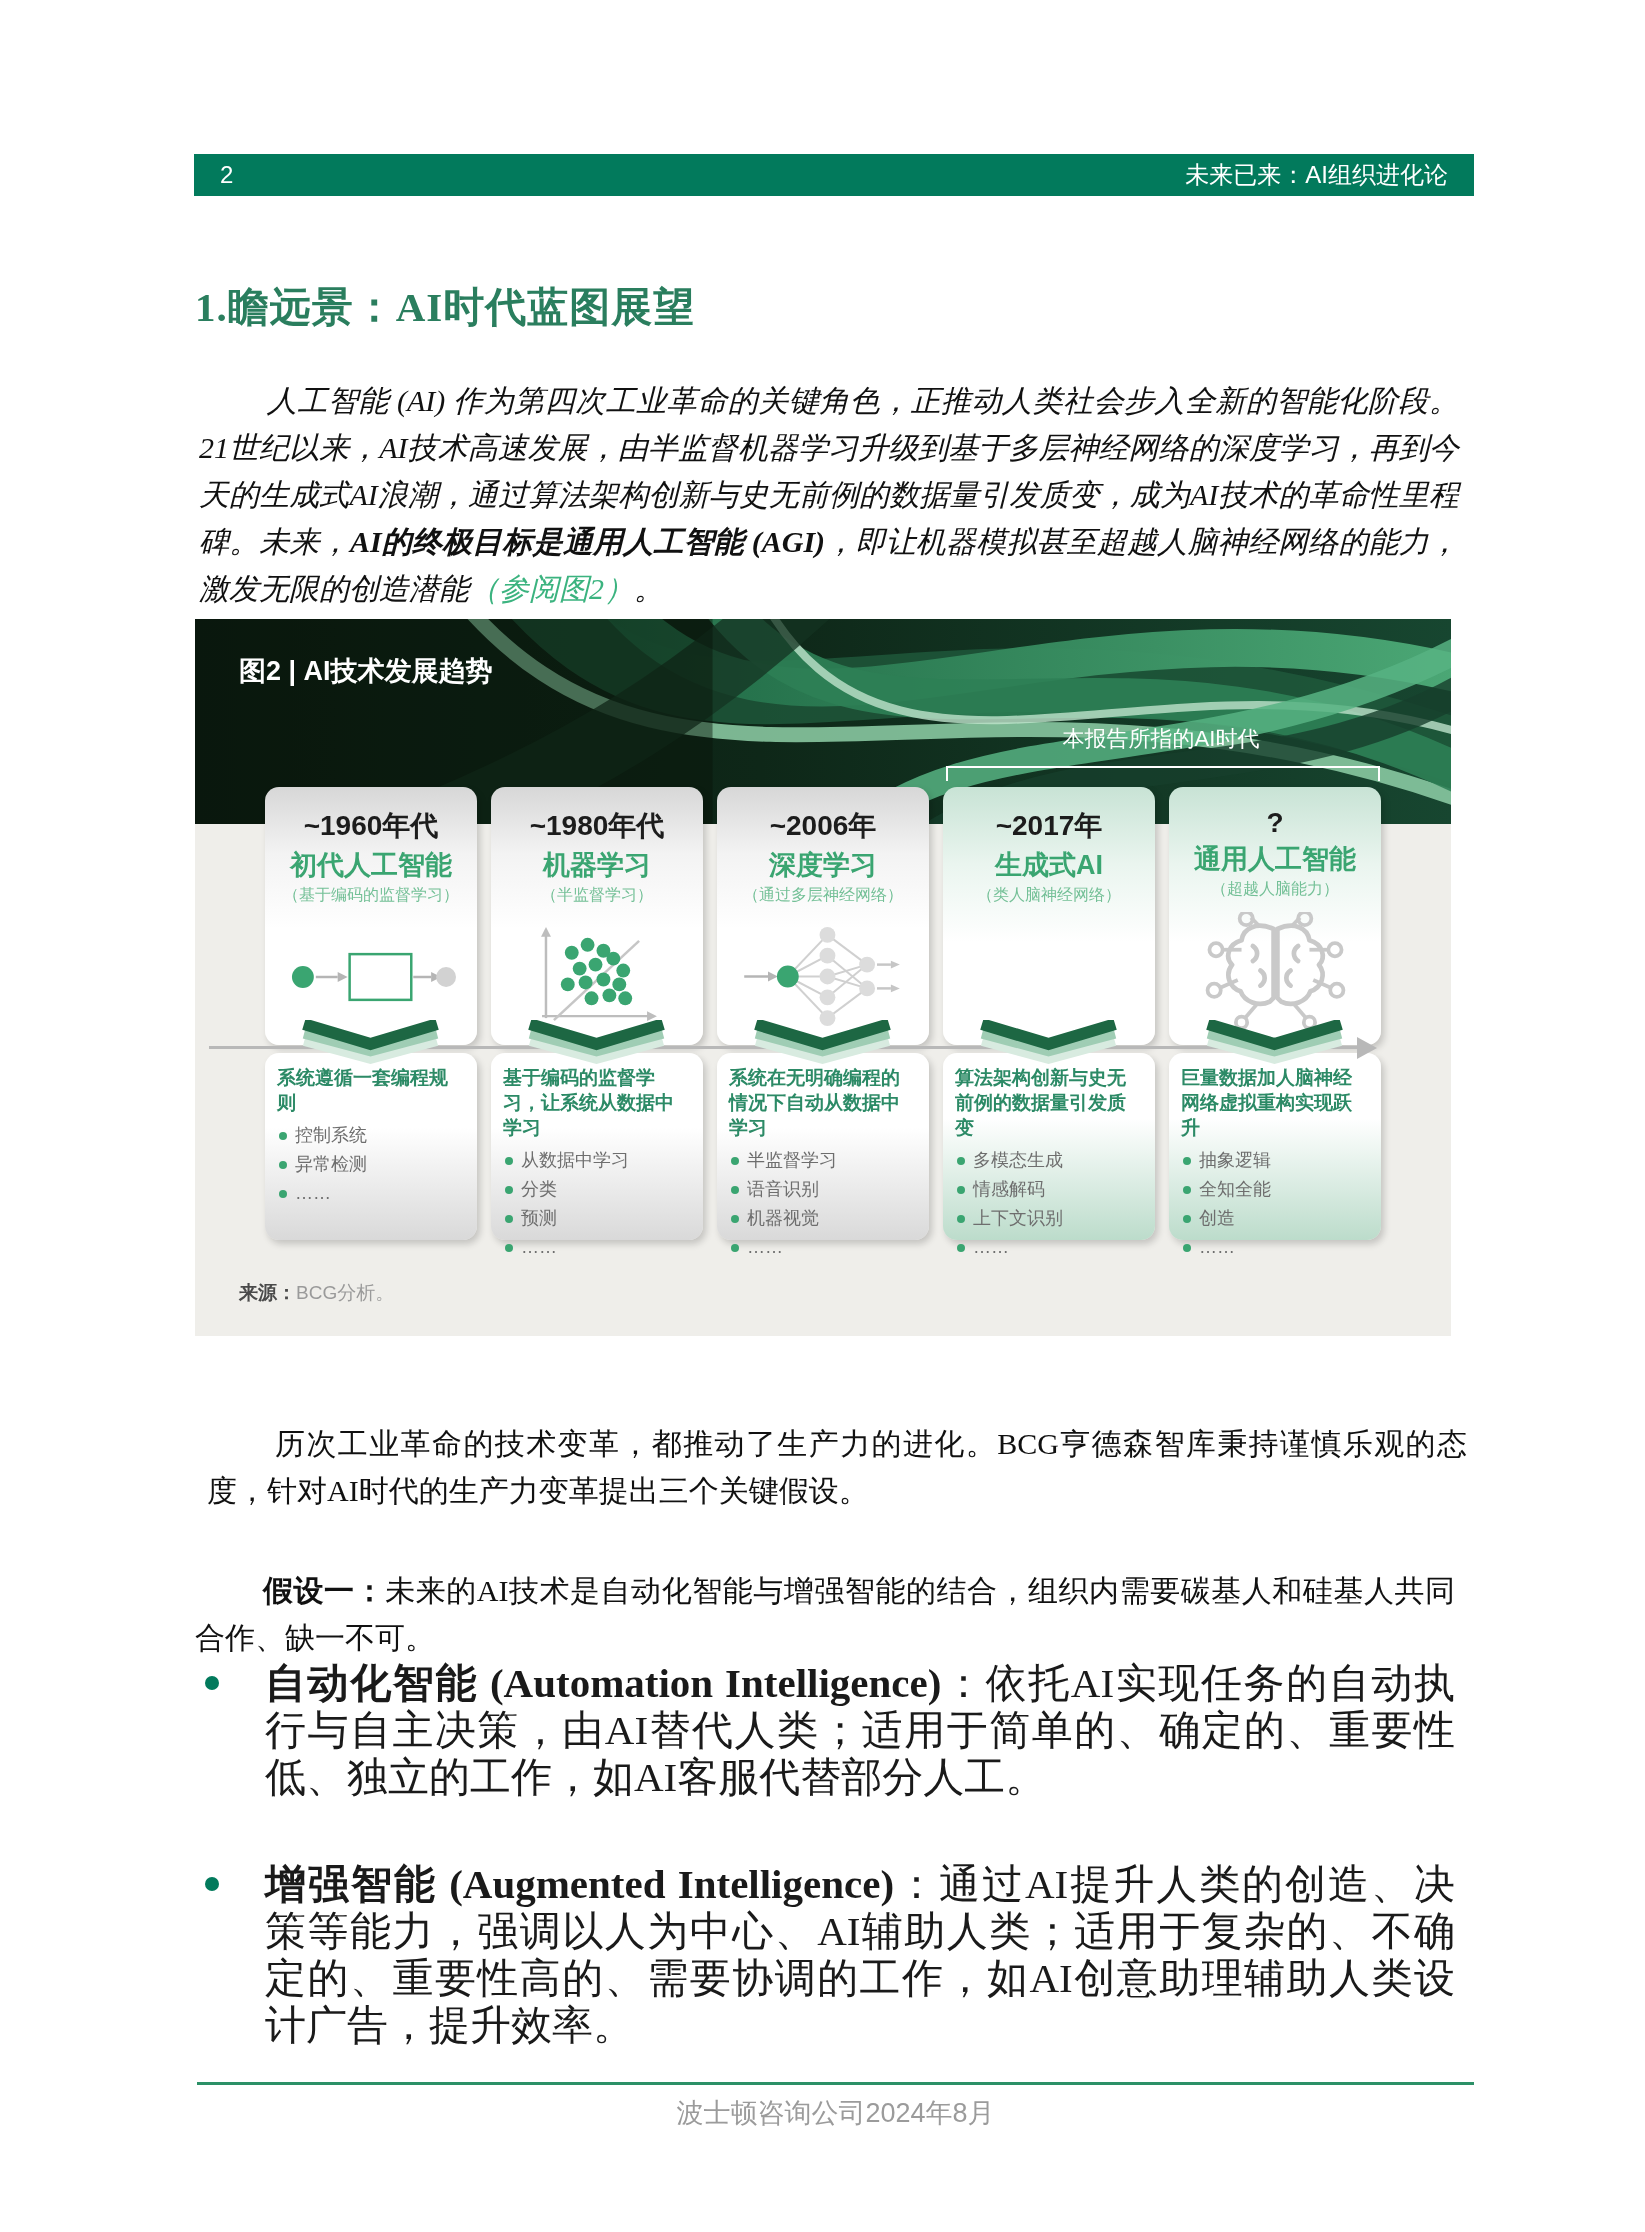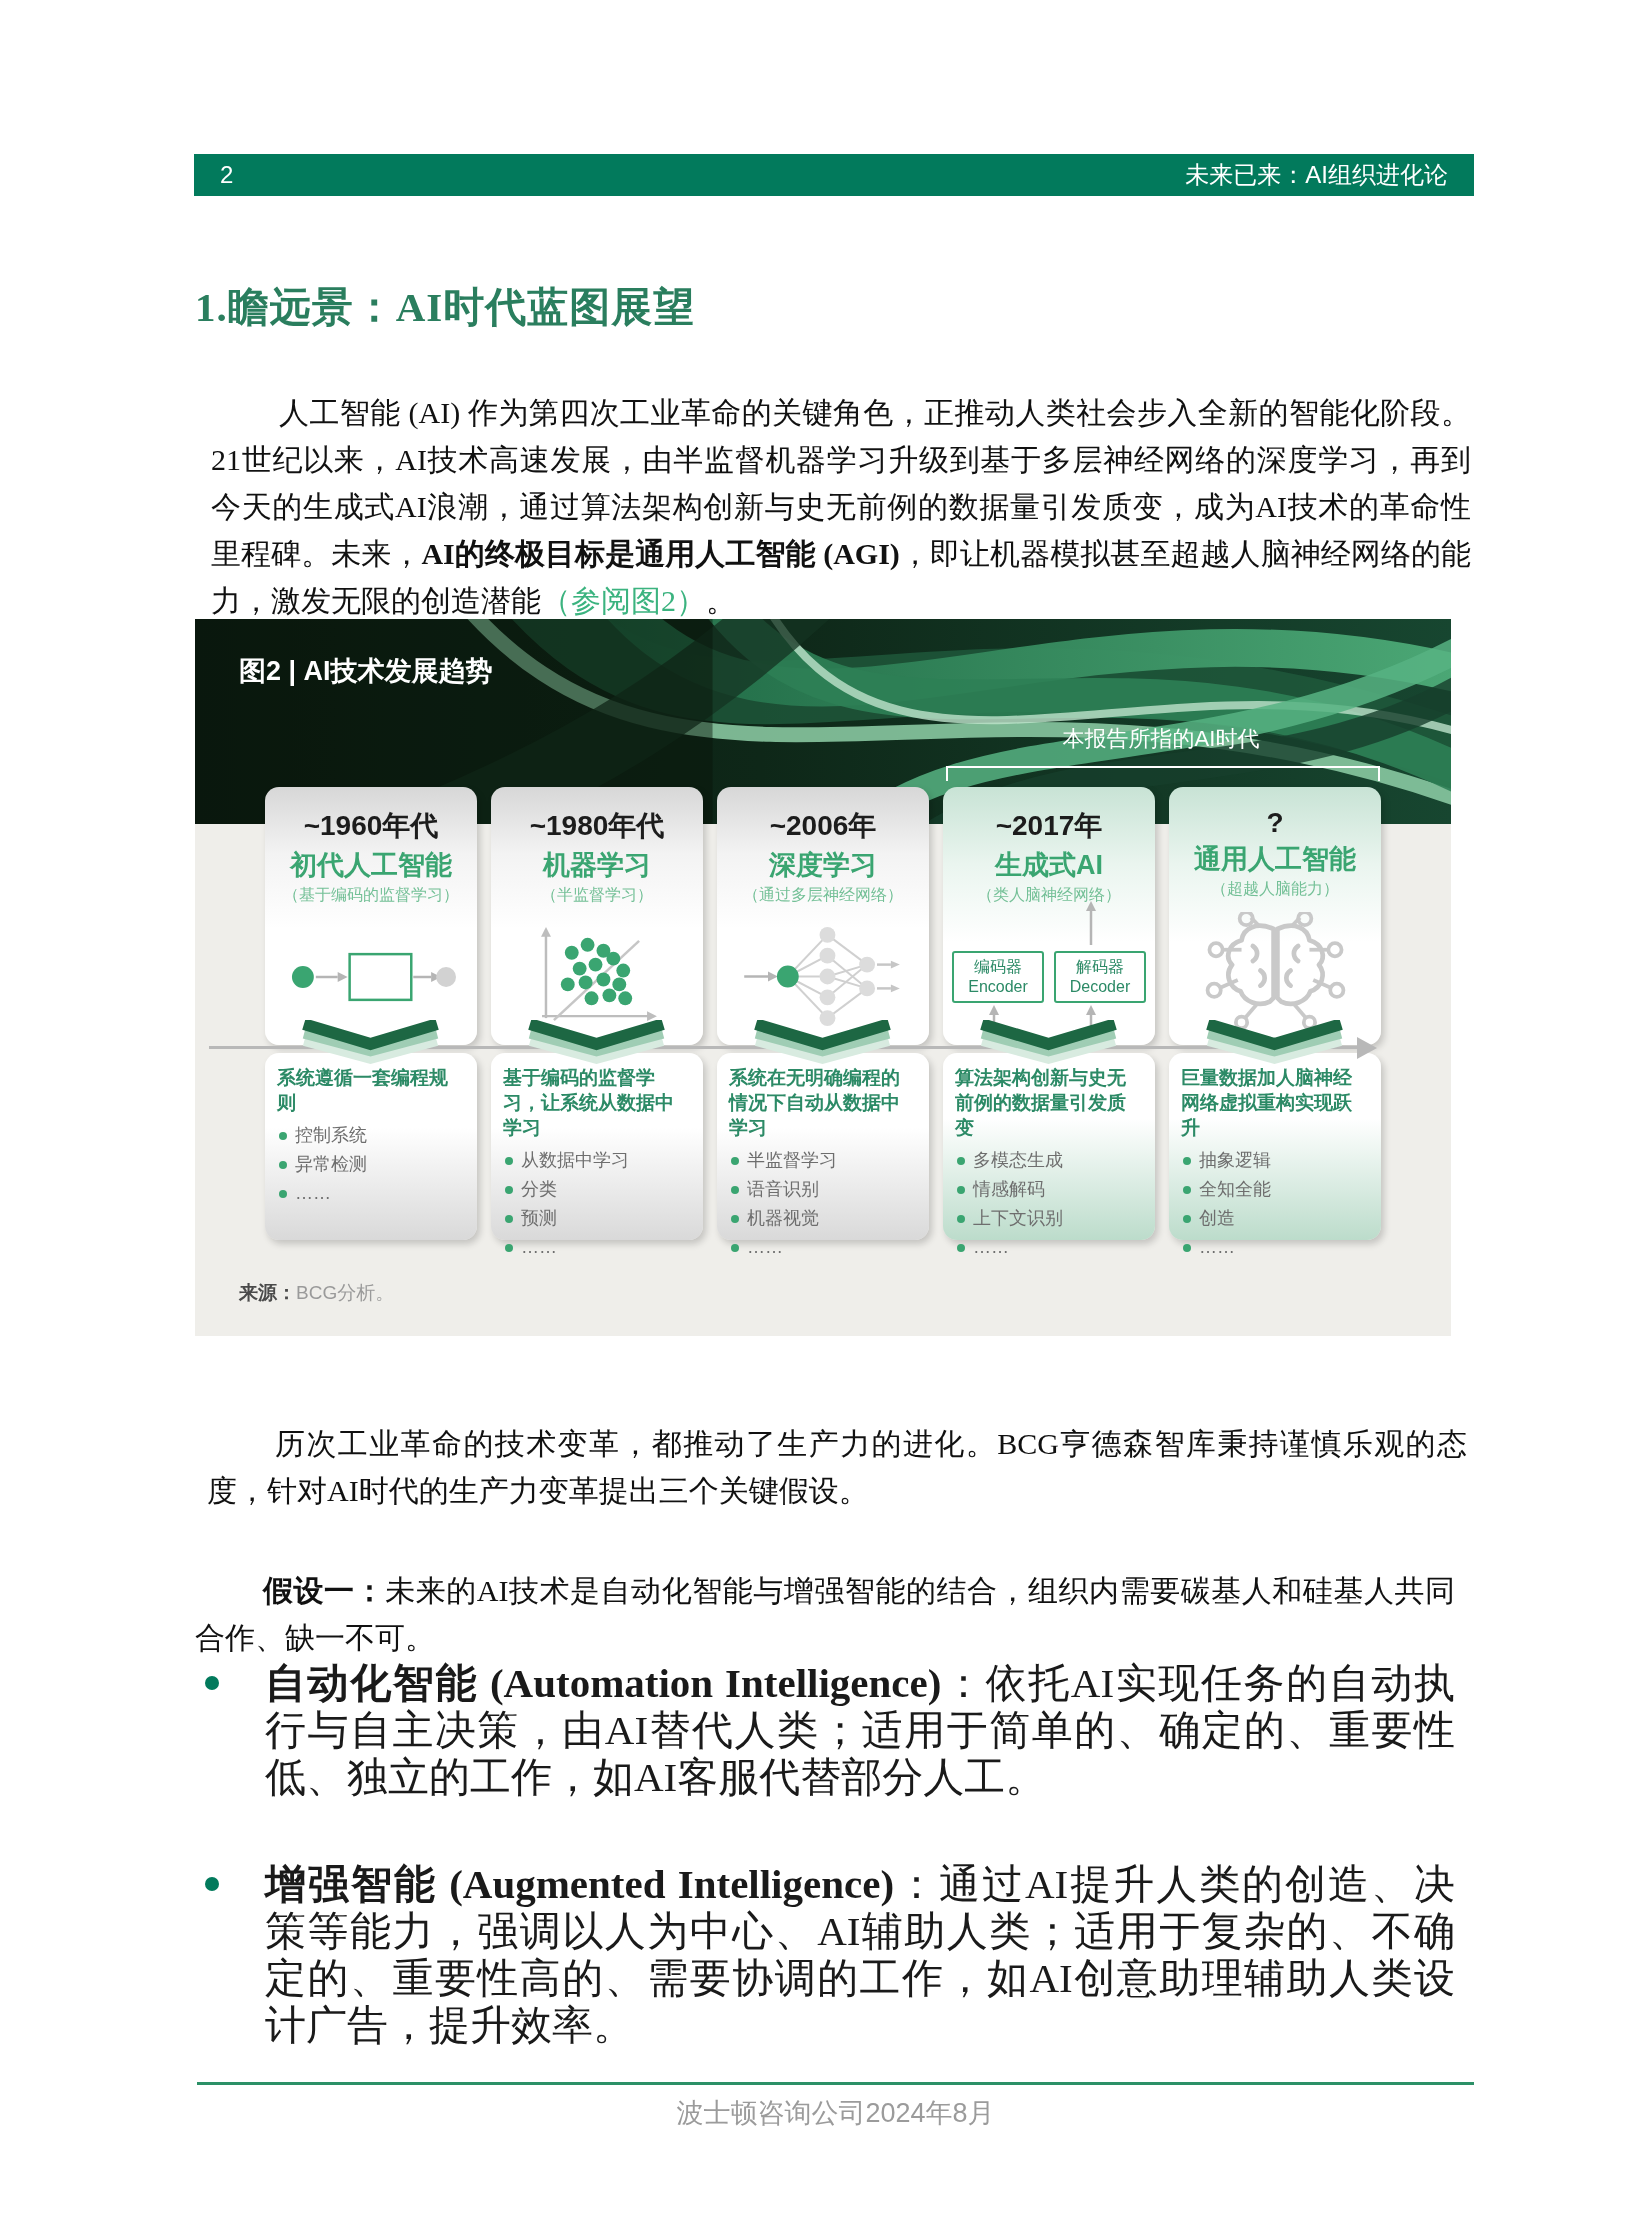--- a/index.html
+++ b/index.html
@@ -127,7 +127,7 @@
 
 <h1 class="abs section-title" style="margin:0;">1.瞻远景：AI时代蓝图展望</h1>
 
-<p class="abs para indent" style="top:373px;margin:16px;">
+<p class="abs para indent" style="top:373px;margin:4px;font-style:italic;">
   <span>人工智能 (AI) 作为第四次工业革命的关键角色，正推动人类社会步入全新的智能化阶段。21世纪以来，AI技术高速发展，由半监督机器学习升级到基于多层神经网络的深度学习，再到今天的生成式AI浪潮，通过算法架构创新与史无前例的数据量引发质变，成为AI技术的革命性里程碑。未来，</span><strong>AI的终极目标是通用人工智能 (AGI)</strong><span>，即让机器模拟甚至超越人脑神经网络的能力，激发无限的创造潜能</span><a href="#" class="ref-link">（参阅图2）</a><span>。</span>
 </p>
 

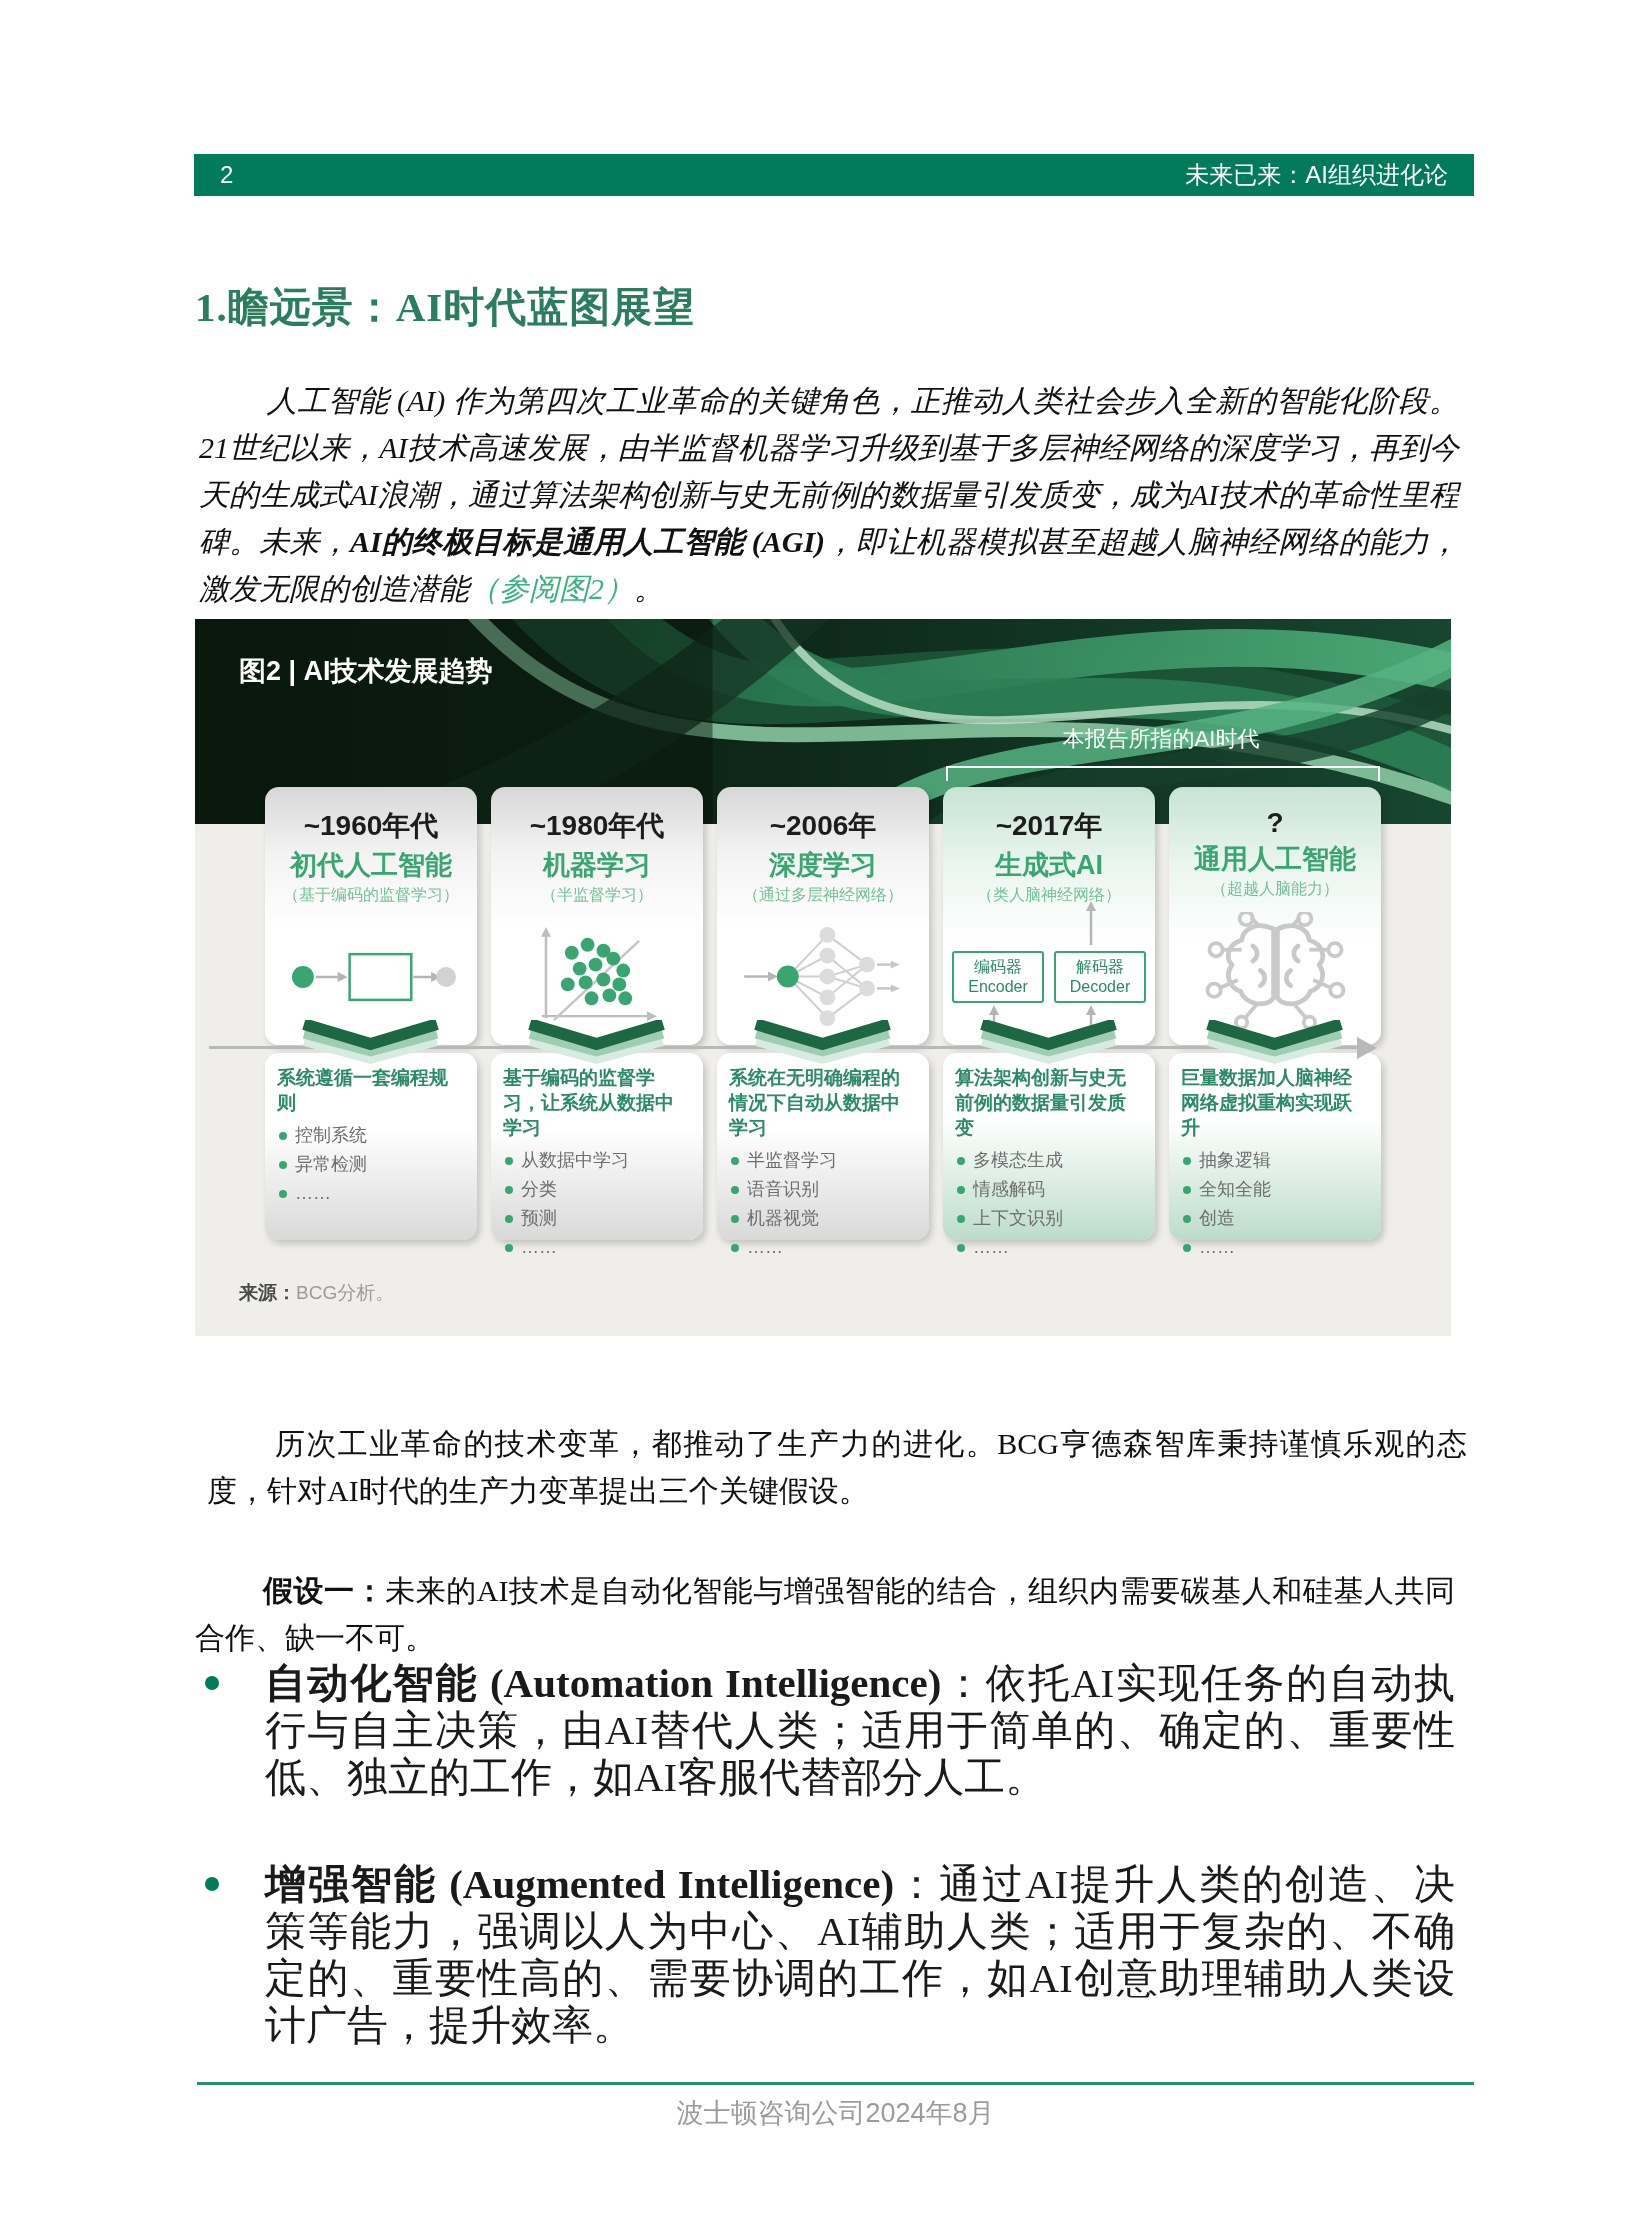--- a/index.html
+++ b/index.html
@@ -316,30 +316,6 @@
         <div class="year">~2017年</div>
         <div class="col-title">生成式AI</div>
         <div class="col-sub">（类人脑神经网络）</div>
-        <div class="icon-zone">
-          <div class="codec-wrap">
-            <svg class="codec-arrow" style="left:36px;top:52px;" width="12" height="40" viewBox="0 0 12 40">
-              <line x1="6" y1="38" x2="6" y2="10" stroke="#b5b5b5" stroke-width="2.5"></line>
-                <polygon points="1,12 6,2 11,12" fill="#b5b5b5"></polygon>
-            </svg>
-            <svg class="codec-arrow" style="left:133px;top:52px;" width="12" height="40" viewBox="0 0 12 40">
-              <line x1="6" y1="38" x2="6" y2="10" stroke="#b5b5b5" stroke-width="2.5"></line>
-                <polygon points="1,12 6,2 11,12" fill="#b5b5b5"></polygon>
-            </svg>
-            <svg class="codec-arrow" style="left:133px;top:-52px;" width="12" height="48" viewBox="0 0 12 48">
-              <line x1="6" y1="46" x2="6" y2="10" stroke="#b5b5b5" stroke-width="2.5"></line>
-                <polygon points="1,12 6,2 11,12" fill="#b5b5b5"></polygon>
-            </svg>
-            <div class="codec-box">
-              <div>编码器</div>
-              <div>Encoder</div>
-            </div>
-            <div class="codec-box">
-              <div>解码器</div>
-              <div>Decoder</div>
-            </div>
-          </div>
-        </div>
       </div>
       <div class="text-card">
         <h4>算法架构创新与史无前例的数据量引发质变</h4>

